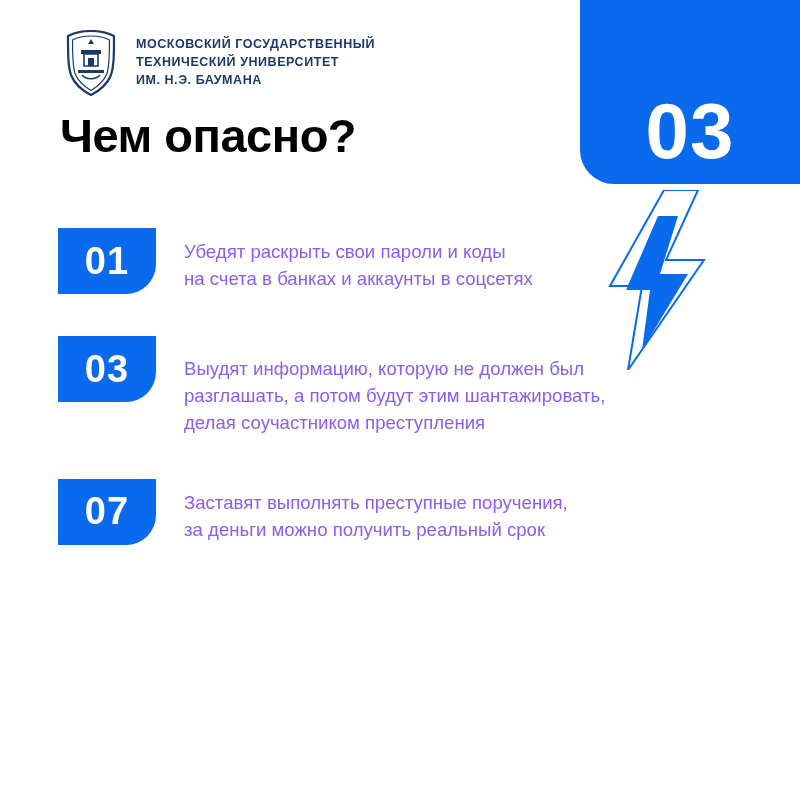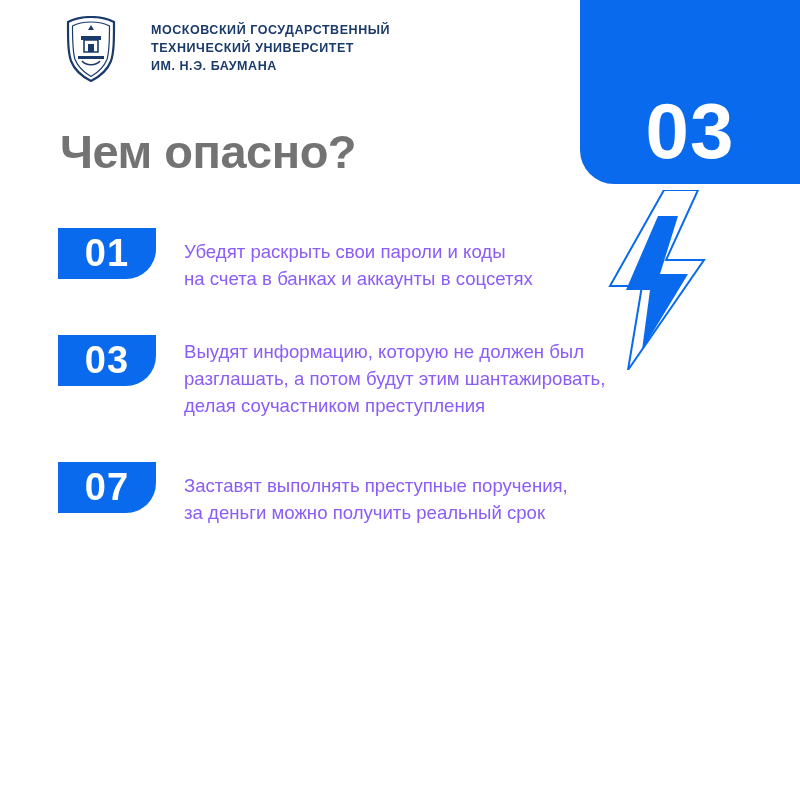--- a/index.html
+++ b/index.html
@@ -48,11 +48,11 @@
   
   .logo-block {
     position: absolute;
-    top: 16px;
+    top: 30px;
     left: 62px;
     display: flex;
     align-items: center;
-    gap: 31px;
+    gap: 16px;
   }
   .crest {
     width: 58px;

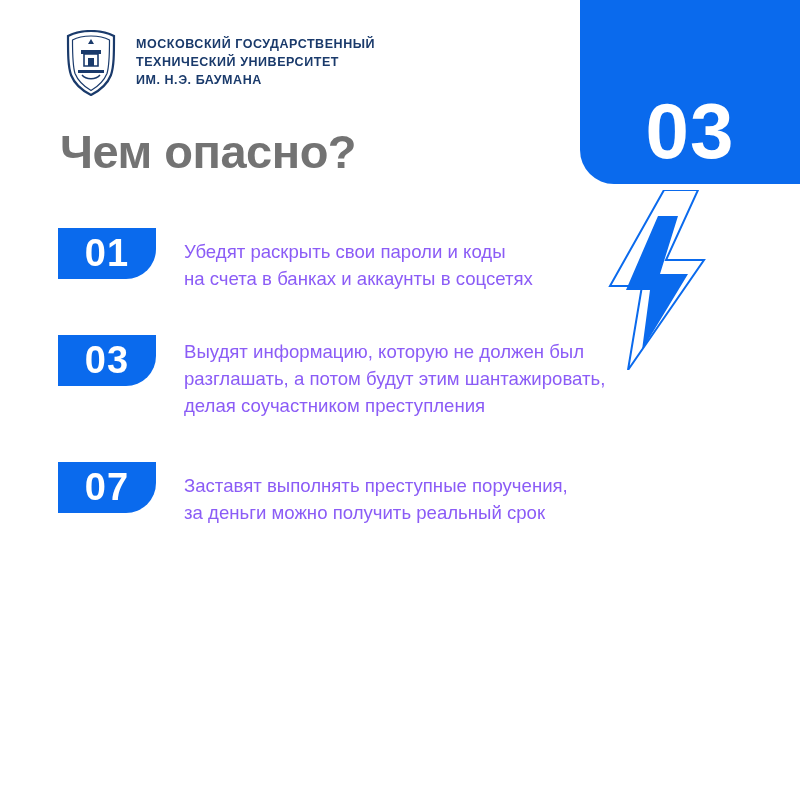--- a/index.html
+++ b/index.html
@@ -72,9 +72,9 @@
   
   .title {
     position: absolute;
-    top: 124px;
+    top: 108px;
     left: 60px;
-    color: #737373;
+    color: #000000;
     font-size: 47px;
     font-weight: bold;
     letter-spacing: -0.5px;

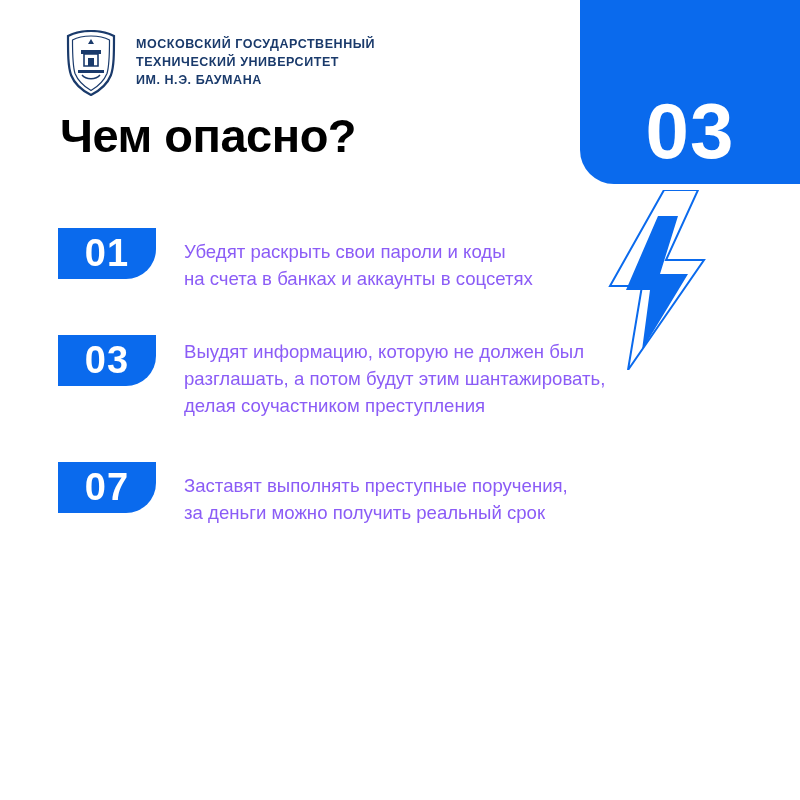--- a/index.html
+++ b/index.html
@@ -103,7 +103,7 @@
   }
   .item-badge {
     width: 98px;
-    height: 51px;
+    height: 66px;
     background: #0a6aed;
     border-bottom-right-radius: 30px;
     color: #ffffff;

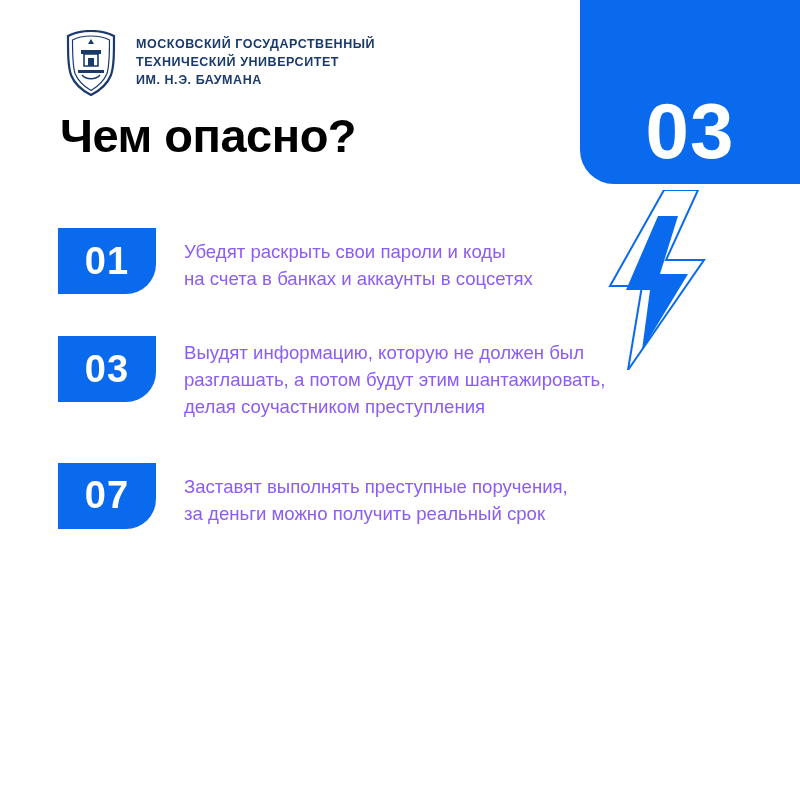--- a/index.html
+++ b/index.html
@@ -124,7 +124,7 @@
     white-space: pre-line;
     max-width: 570px;
   }
-  .item.i3 .item-text { padding-top: 4px; }
+  .item.i3 .item-text { padding-top: 4px; margin-top: 16px; }
 </style>
 </head>
 <body>

